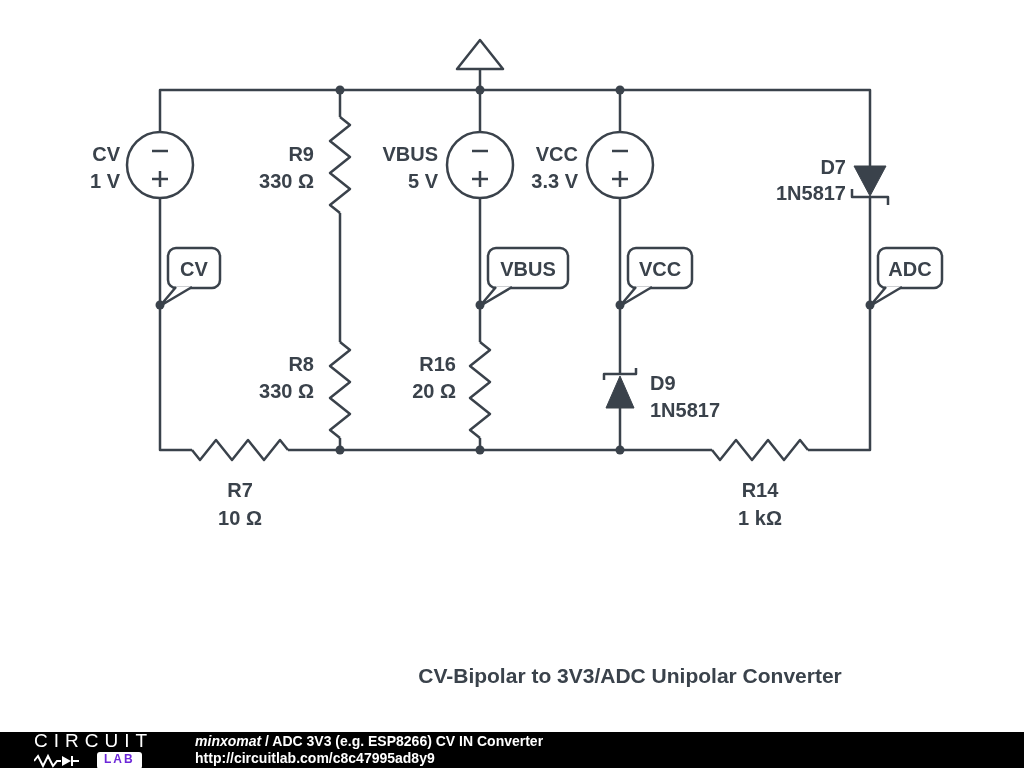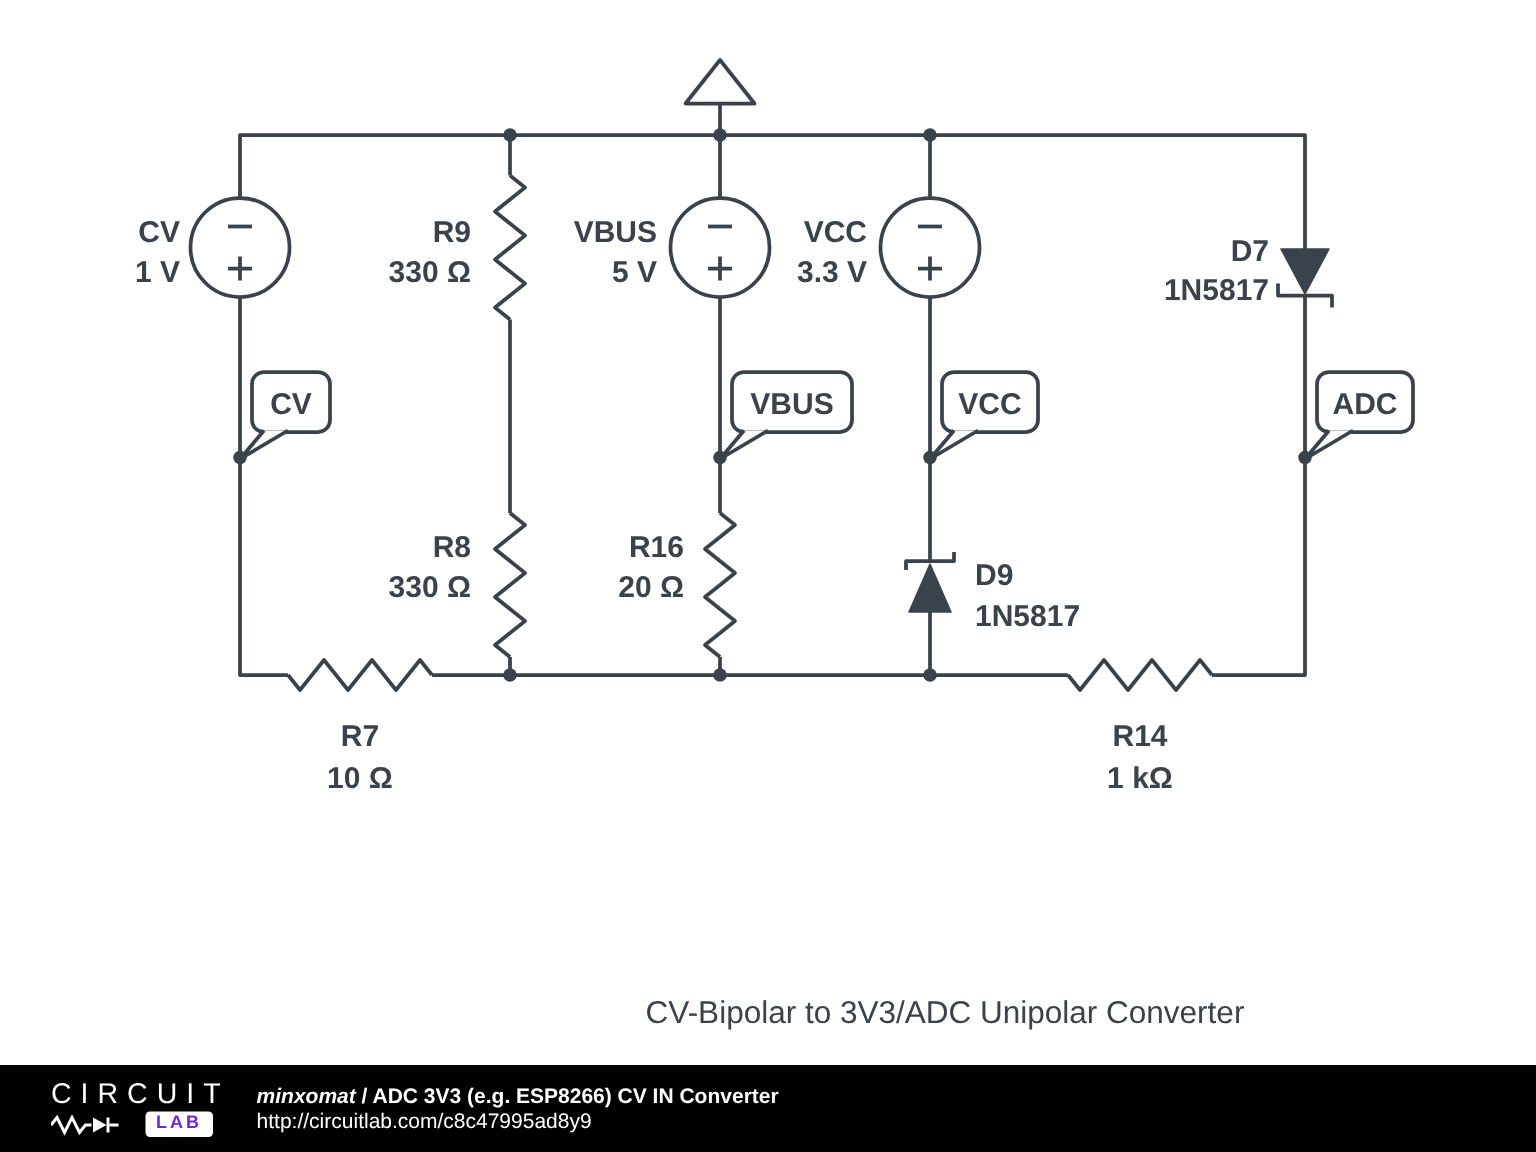--- a/index.html
+++ b/index.html
@@ -14,7 +14,7 @@
   .white-shape { fill:#ffffff; stroke:var(--sch); stroke-width:2.5; stroke-linejoin:round; }
   .filled-shape { fill:var(--sch); stroke:var(--sch); stroke-width:1; stroke-linejoin:round; }
   .caption { position:absolute; top:664px; left:630px; transform:translateX(-50%); font-size:21px;
-             font-weight:normal; color:var(--sch); white-space:nowrap; }
+             font-weight:bold; color:var(--sch); white-space:nowrap; }
   .footer { position:absolute; left:0; bottom:0; width:1024px; height:58px; background:var(--footer-bg);
             color:var(--footer-fg); display:flex; align-items:center; }
   .logo { margin-left:34px; display:flex; flex-direction:column; justify-content:center; line-height:1; }

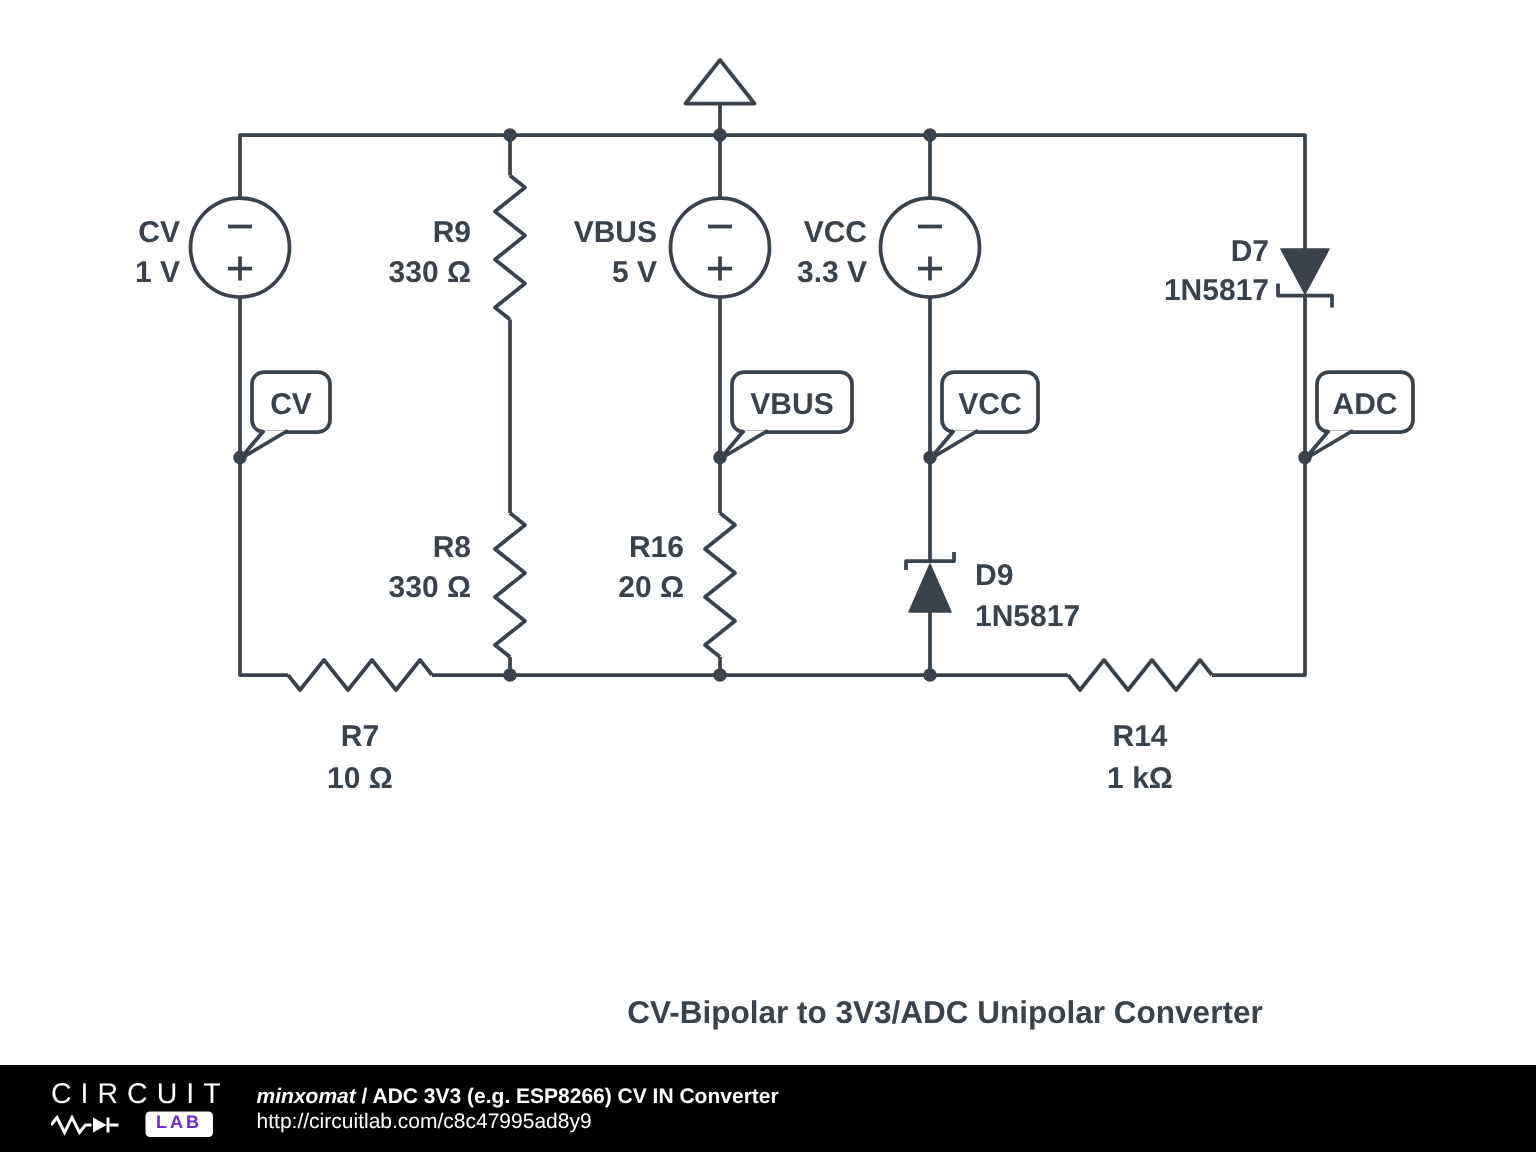--- a/index.html
+++ b/index.html
@@ -15,7 +15,7 @@
   .filled-shape { fill:var(--sch); stroke:var(--sch); stroke-width:1; stroke-linejoin:round; }
   .caption { position:absolute; top:664px; left:630px; transform:translateX(-50%); font-size:21px;
              font-weight:bold; color:var(--sch); white-space:nowrap; }
-  .footer { position:absolute; left:0; bottom:0; width:1024px; height:58px; background:var(--footer-bg);
+  .footer { position:absolute; left:0; bottom:0; width:1024px; height:36px; background:var(--footer-bg);
             color:var(--footer-fg); display:flex; align-items:center; }
   .logo { margin-left:34px; display:flex; flex-direction:column; justify-content:center; line-height:1; }
   .logo-circuit { font-size:19px; letter-spacing:6px; font-weight:normal; color:var(--footer-fg); }

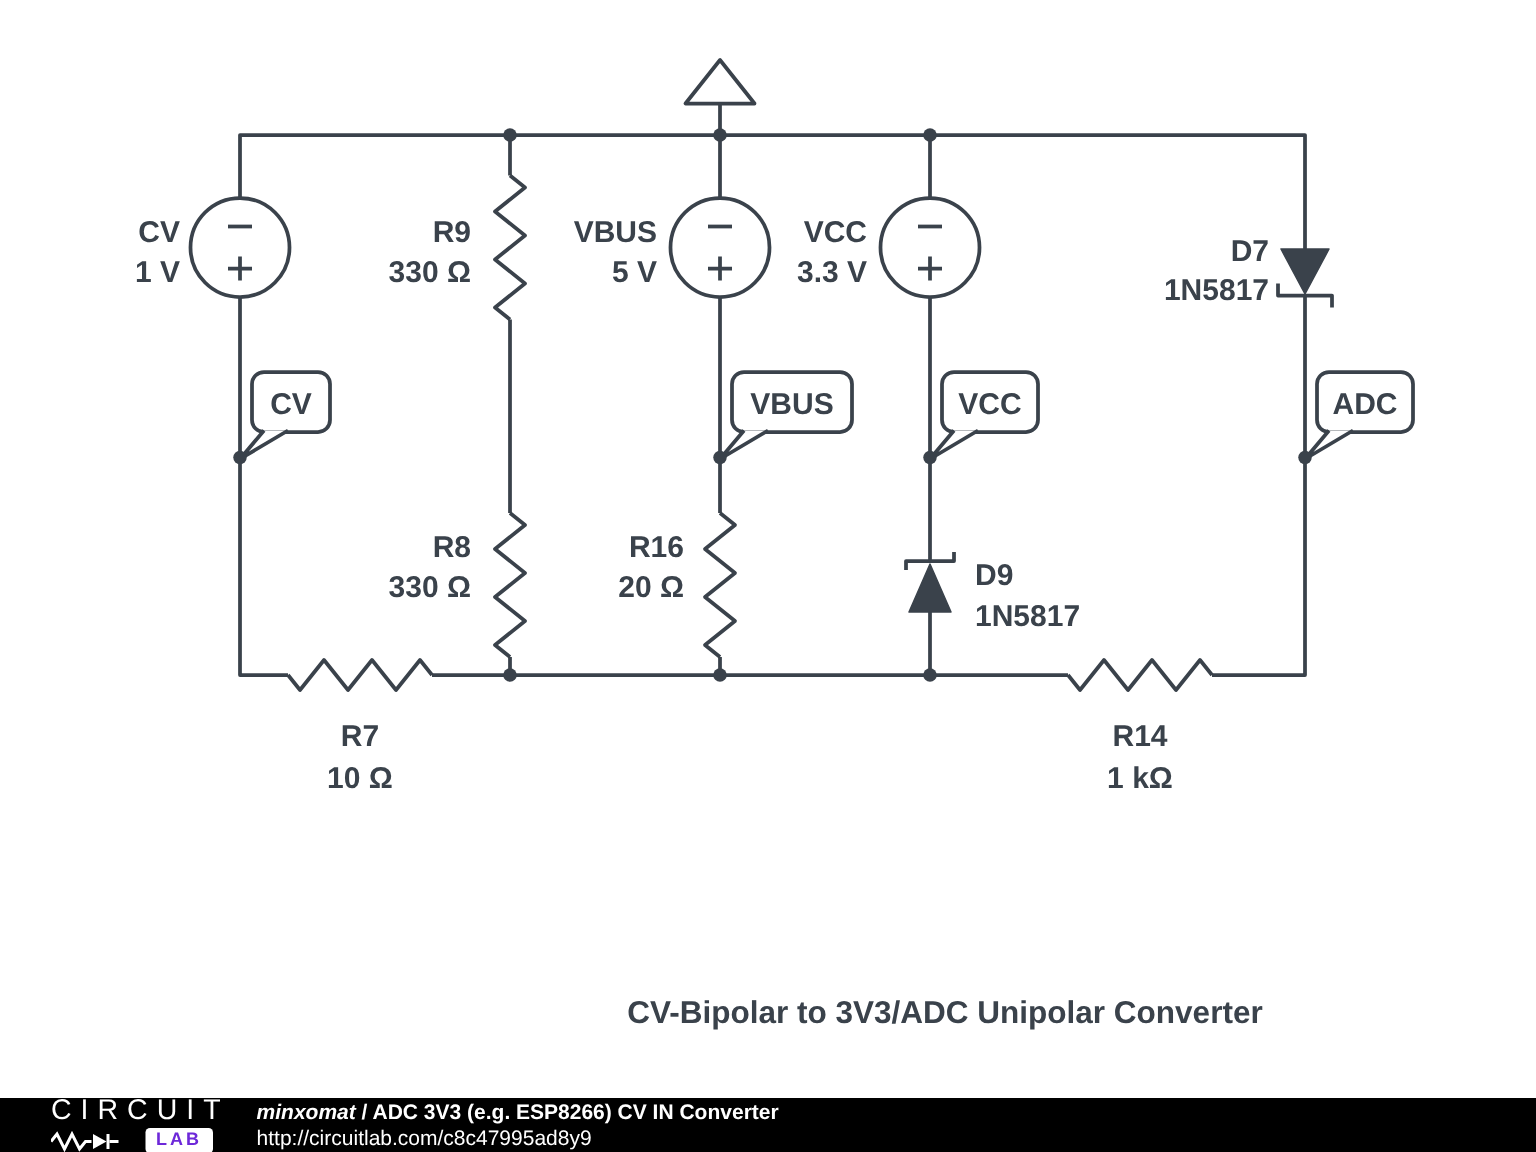--- a/index.html
+++ b/index.html
@@ -22,7 +22,7 @@
   .logo-row { display:flex; align-items:center; gap:5px; margin-top:2px; }
   .logo-lab { background:#ffffff; color:#6d28d9; font-size:12px; font-weight:bold; letter-spacing:2px;
               padding:1px 7px 2px; border-radius:3px; line-height:1.1; }
-  .attr { margin-left:18px; display:flex; flex-direction:column; justify-content:center; line-height:1.2; }
+  .attr { margin-left:42px; display:flex; flex-direction:column; justify-content:center; line-height:1.2; }
   .attr-line1 { font-size:14px; font-weight:bold; }
   .attr-author { font-style:italic; }
   .attr-url { font-size:14px; font-weight:normal; }

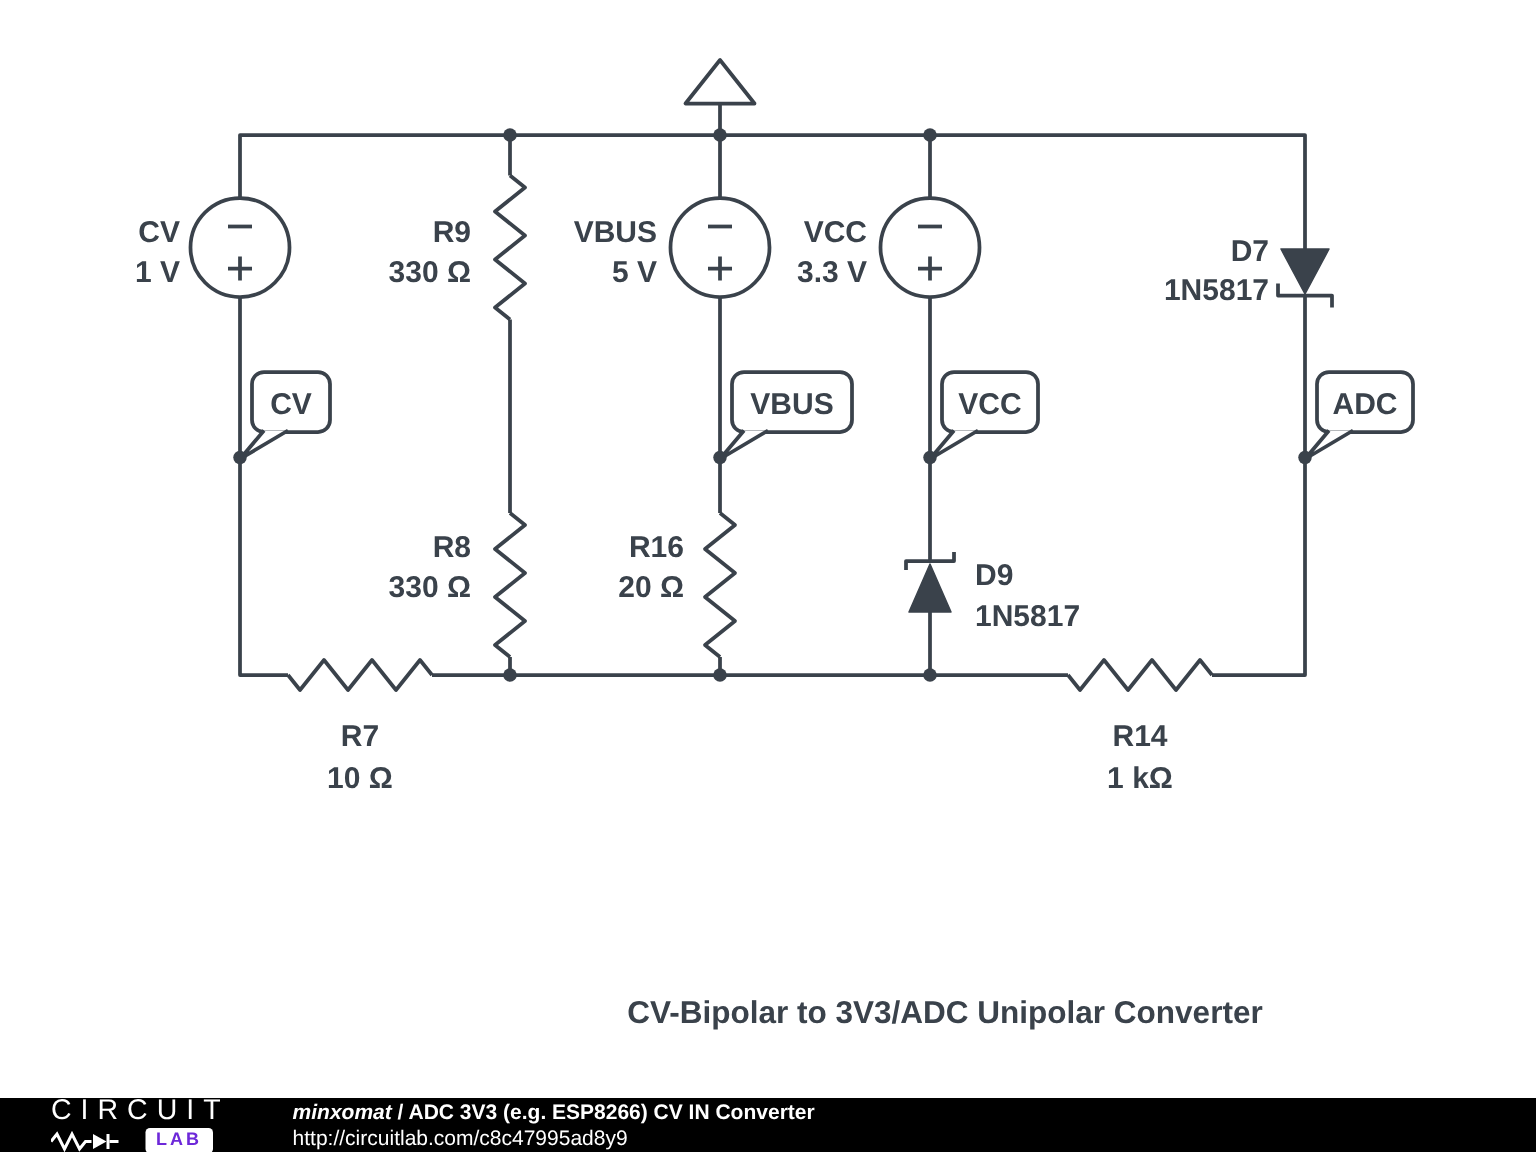--- a/index.html
+++ b/index.html
@@ -25,7 +25,7 @@
   .attr { margin-left:42px; display:flex; flex-direction:column; justify-content:center; line-height:1.2; }
   .attr-line1 { font-size:14px; font-weight:bold; }
   .attr-author { font-style:italic; }
-  .attr-url { font-size:14px; font-weight:normal; }
+  .attr-url { font-size:14px; font-weight:bold; }
 </style>
 </head>
 <body>

